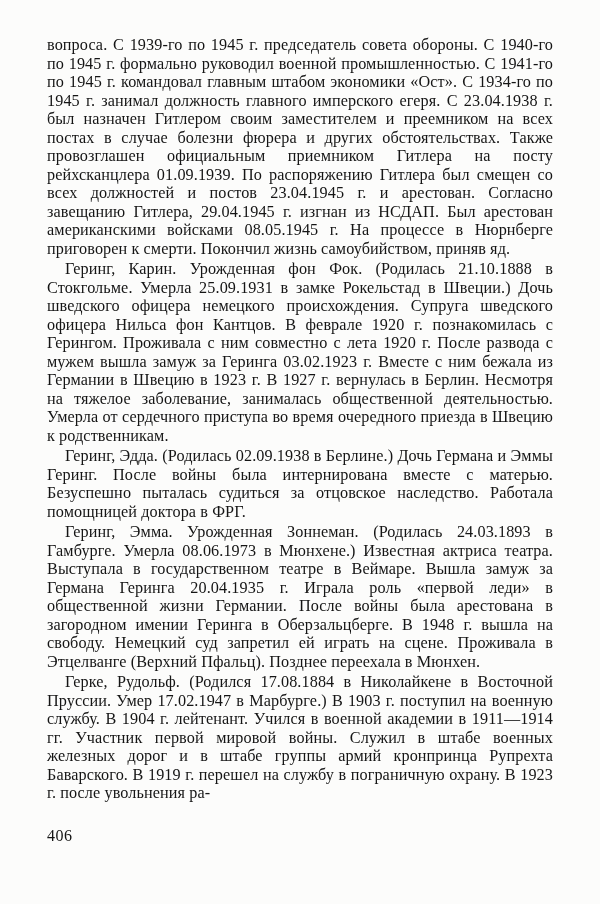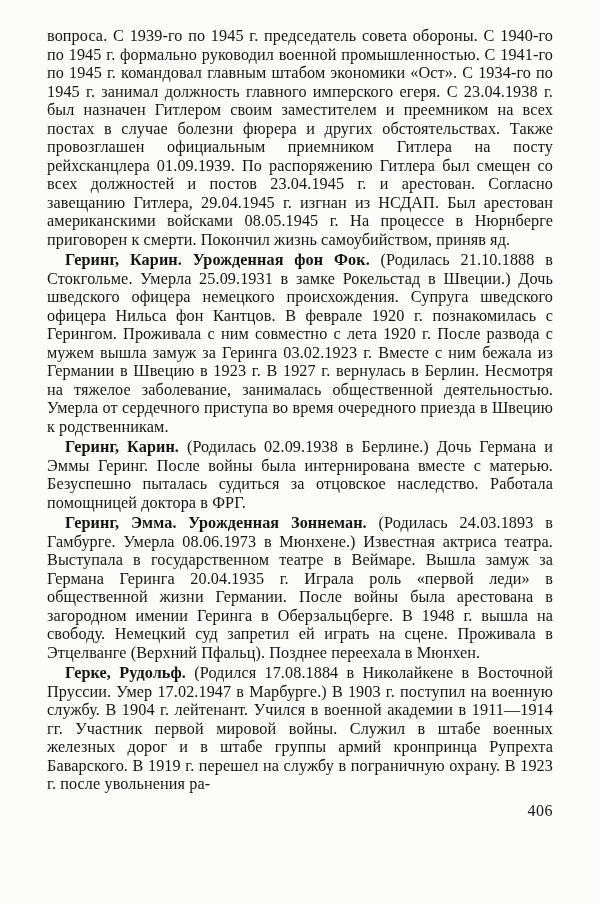--- a/index.html
+++ b/index.html
@@ -18,7 +18,7 @@
     box-sizing: border-box;
     width: 600px;
     height: 904px;
-    padding: 27px 47px 0 47px;
+    padding: 36px 47px 0 47px;
   }
   .text-block p {
     margin: 0;

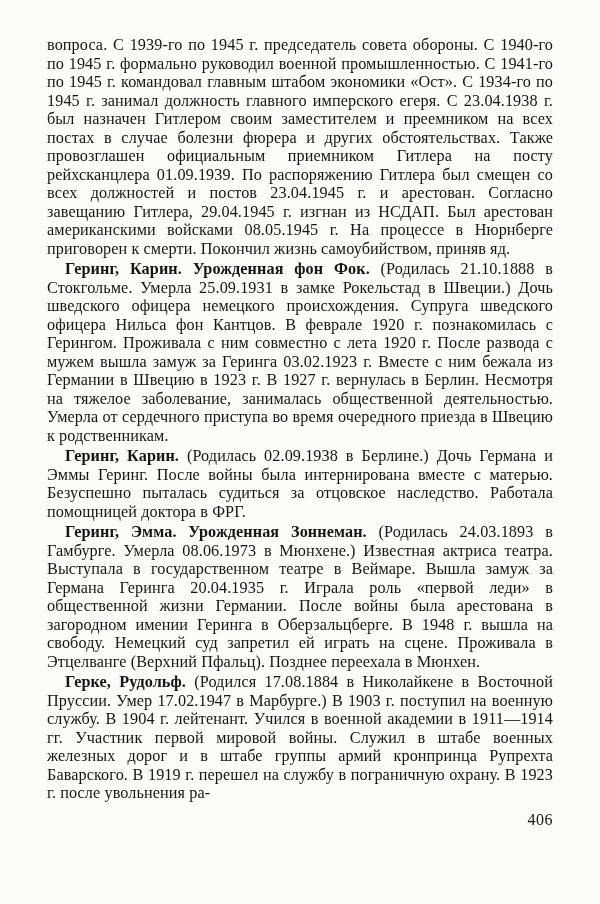--- a/index.html
+++ b/index.html
@@ -32,7 +32,7 @@
     margin-top: 2px;
   }
   .lead {
-    font-weight: bold;
+    font-weight: normal;
     margin-top: 40px;
   }
   .page-number {

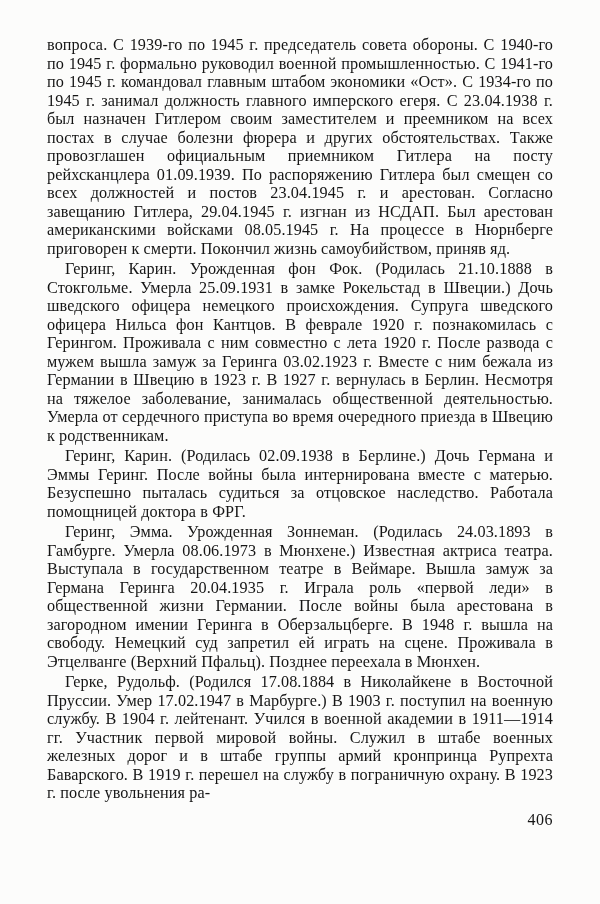--- a/index.html
+++ b/index.html
@@ -52,7 +52,7 @@
 
     <p class="entry"><span class="lead">Геринг, Карин. Урожденная фон Фок.</span><span> (Родилась 21.10.1888 в Стокгольме. Умерла 25.09.1931 в замке Рокельстад в Швеции.) Дочь шведского офицера немецкого происхождения. Супруга шведского офицера Нильса фон Кантцов. В феврале 1920 г. познакомилась с Герингом. Проживала с ним совместно с лета 1920 г. После развода с мужем вышла замуж за Геринга 03.02.1923 г. Вместе с ним бежала из Германии в Швецию в 1923 г. В 1927 г. вернулась в Берлин. Несмотря на тяжелое заболевание, занималась общественной деятельностью. Умерла от сердечного приступа во время очередного приезда в Швецию к родственникам.</span></p>
 
-    <p class="entry"><span class="lead">Геринг, Карин.</span><span> (Родилась 02.09.1938 в Берлине.) Дочь Германа и Эммы Геринг. После войны была интернирована вместе с матерью. Безуспешно пыталась судиться за отцовское наследство. Работала помощницей доктора в ФРГ.</span></p>
+    <p class="entry"><span class="lead">Геринг, Эдда.</span><span> (Родилась 02.09.1938 в Берлине.) Дочь Германа и Эммы Геринг. После войны была интернирована вместе с матерью. Безуспешно пыталась судиться за отцовское наследство. Работала помощницей доктора в ФРГ.</span></p>
 
     <p class="entry"><span class="lead">Геринг, Эмма. Урожденная Зоннеман.</span><span> (Родилась 24.03.1893 в Гамбурге. Умерла 08.06.1973 в Мюнхене.) Известная актриса театра. Выступала в государственном театре в Веймаре. Вышла замуж за Германа Геринга 20.04.1935 г. Играла роль «первой леди» в общественной жизни Германии. После войны была арестована в загородном имении Геринга в Оберзальцберге. В 1948 г. вышла на свободу. Немецкий суд запретил ей играть на сцене. Проживала в Этцелванге (Верхний Пфальц). Позднее переехала в Мюнхен.</span></p>
 

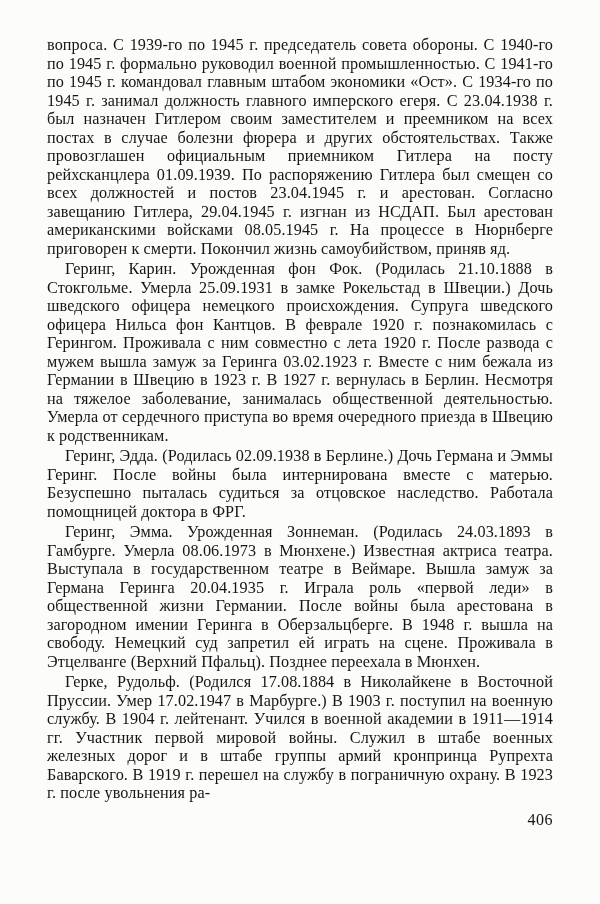--- a/index.html
+++ b/index.html
@@ -36,8 +36,8 @@
     margin-top: 40px;
   }
   .page-number {
-    margin-top: 8px;
-    text-align: right;
+    margin-top: 24px;
+    text-align: left;
     font-size: 16px;
     letter-spacing: 0.5px;
   }

